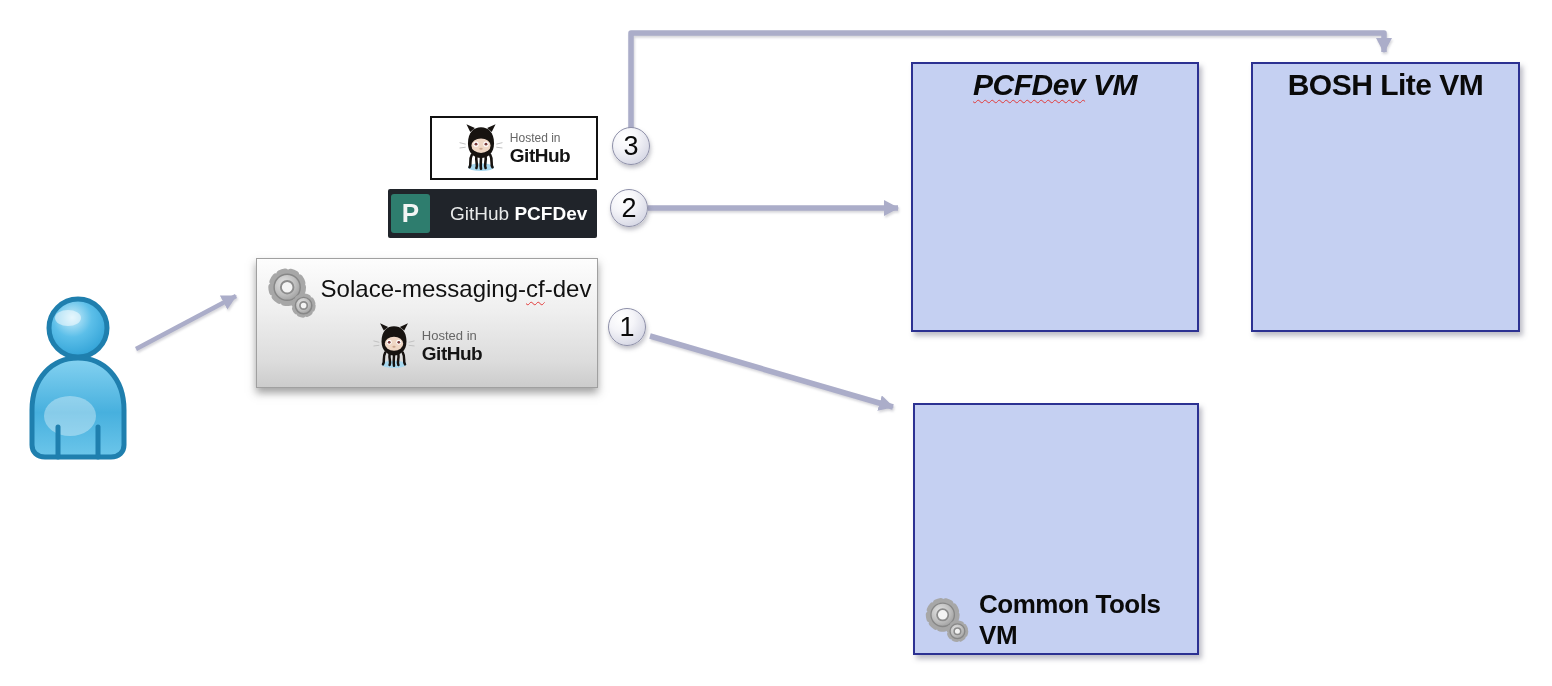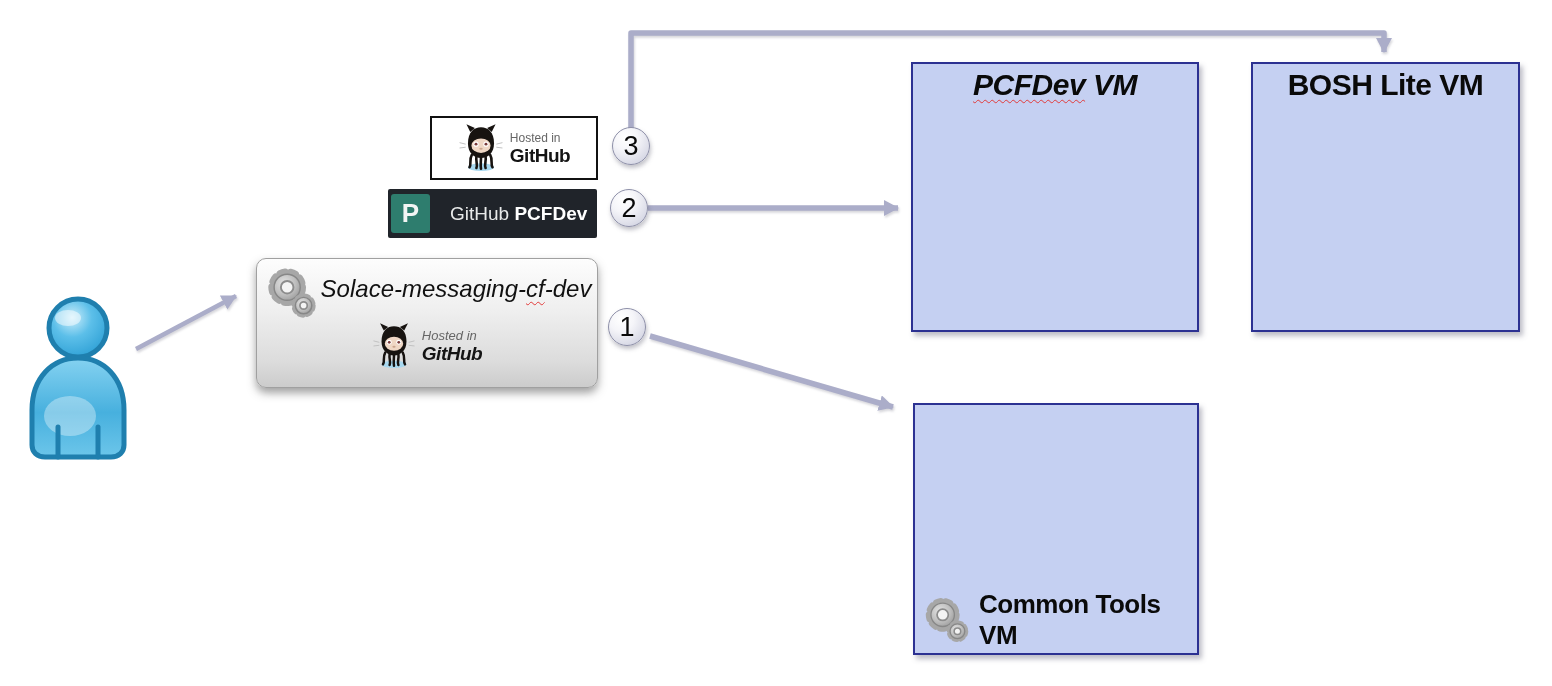--- a/index.html
+++ b/index.html
@@ -24,9 +24,9 @@
 
   
   .solace{position:absolute;left:256px;top:258px;width:342px;height:130px;z-index:4;
-          border:1px solid #a0a0a0;border-radius:10px;
+          border:1px solid #a0a0a0;border-radius:0;
           background:linear-gradient(180deg,#fdfdfd 0%,#efefef 40%,#dcdcdc 80%,#cccccc 100%);
-          box-shadow:0 5px 8px rgba(70,70,70,0.5);font-style:italic;}
+          box-shadow:0 5px 8px rgba(70,70,70,0.5);}
   .solace-gears{position:absolute;left:6px;top:5px;}
   .solace-title{position:absolute;left:60px;top:16px;width:278px;text-align:center;
                 font-size:24px;color:#111;white-space:nowrap;}

